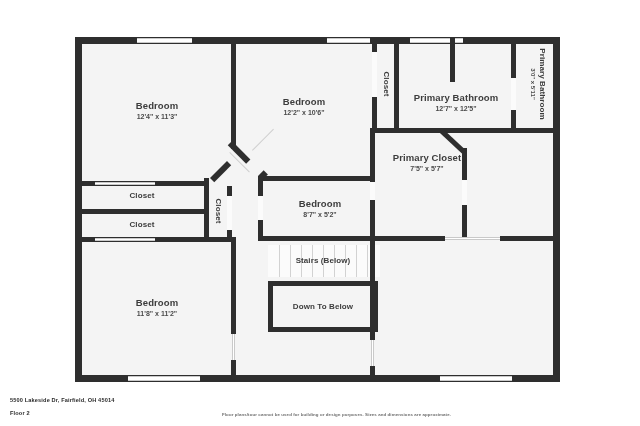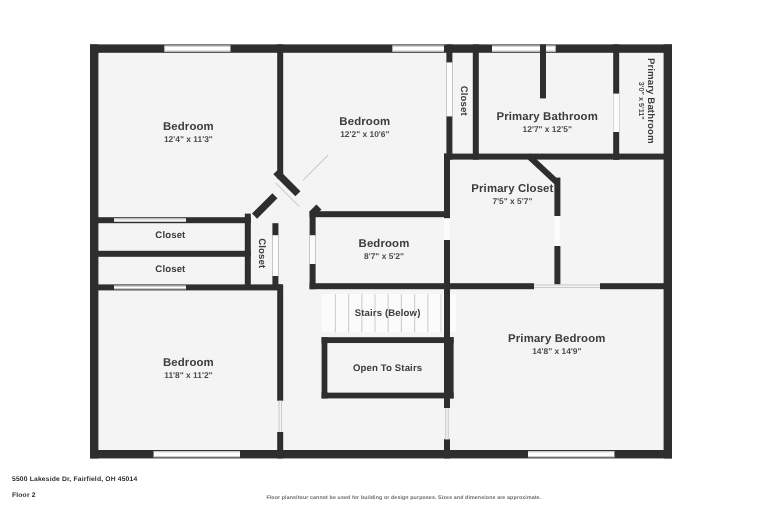--- a/index.html
+++ b/index.html
@@ -265,10 +265,6 @@
       <span class="dim">8'7" x 5'2"</span>
     </div>
 
-    <div class="label plain" style="left:464px; top:288px;">
-      <span class="nm">Primary Bedroom</span>
-      <span class="dim">14'8" x 14'9"</span>
-    </div>
 
     <div class="label plain" style="left:157px; top:308px;">
       <span class="nm">Bedroom</span>

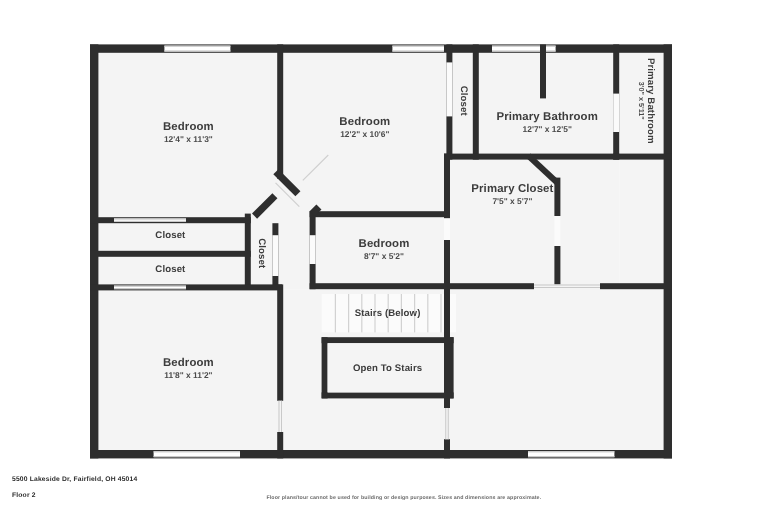--- a/index.html
+++ b/index.html
@@ -292,7 +292,7 @@
     </div>
 
     <div class="label plain sm" style="left:323px; top:307px;">
-      <span class="nm">Open To Stairs</span>
+      <span class="nm">Down To Below</span>
     </div>
 
   </div>

